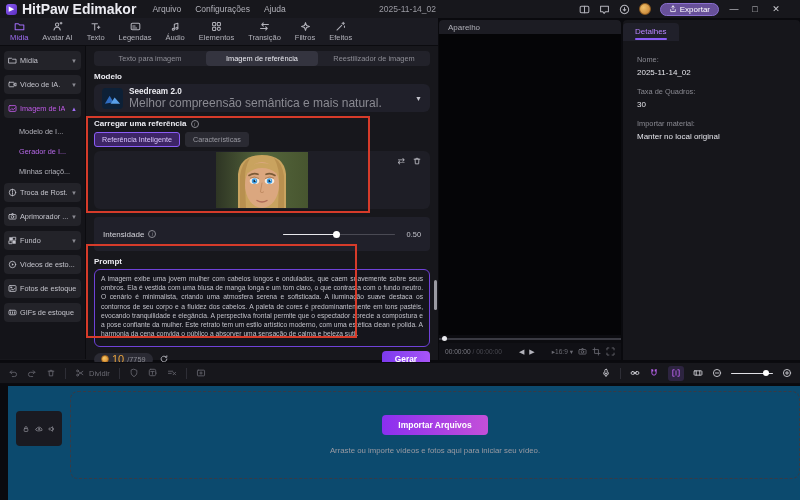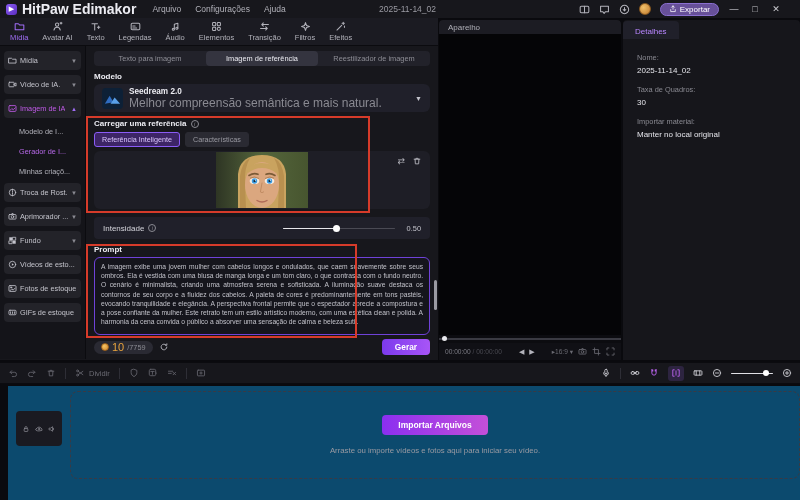--- a/index.html
+++ b/index.html
@@ -91,7 +91,7 @@
 
   
   .details { position:absolute; top:20px; left:623px; width:177px; height:340px; background:#16161b; border-radius:4px 4px 0 0; }
-  .dt-tab { display:inline-flex; flex-direction:row; align-items:center; background:#20202a; border-radius:4px 4px 0 0; padding:4px 12px 0 12px; height:18px; }
+  .dt-tab { display:inline-flex; flex-direction:column; align-items:center; background:#20202a; border-radius:4px 4px 0 0; padding:4px 12px 0 12px; height:18px; }
   .dt-tab span { font-size:8px; color:#b886ff; }
   .dt-tab .ul { width:100%; height:2px; background:#8b5cf6; border-radius:1px; margin-top:2px; }
   .dt-body { padding:12px 14px; }

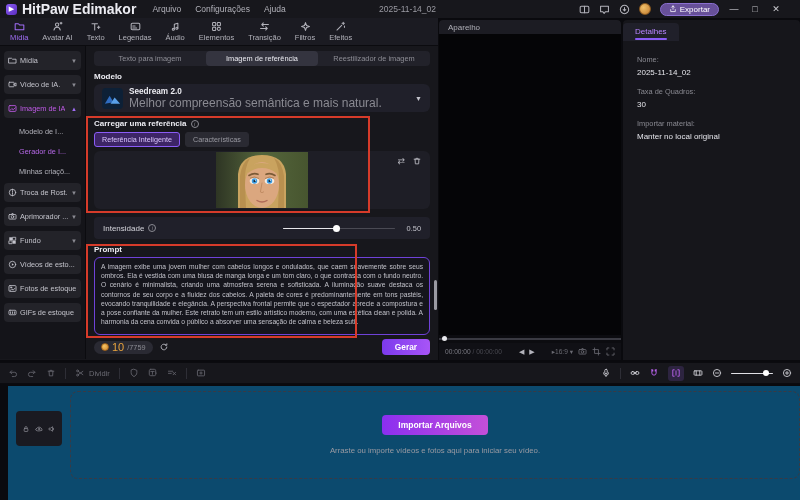--- a/index.html
+++ b/index.html
@@ -58,7 +58,7 @@
   .upload { margin-top:4px; height:58px; background:#1e1e26; border-radius:6px; position:relative; display:flex; align-items:center; justify-content:center; }
   .up-acts { position:absolute; right:8px; top:5px; display:flex; gap:7px; align-items:center; color:#b2b2ba; }
   .swap-g { font-size:9px; line-height:9px; }
-  .intensity { margin-top:8px; height:22px; background:#20202a; border-radius:4px; display:flex; align-items:center; padding:5px 9px; gap:4px; }
+  .intensity { margin-top:8px; height:22px; background:#20202a; border-radius:4px; display:flex; align-items:center; padding:17px 9px; gap:4px; }
   .slider { margin-left:auto; width:112px; height:7px; position:relative; }
   .slider .track { position:absolute; top:3px; left:0; right:0; height:1.5px; background:#4a4a54; border-radius:1px; }
   .slider .fill { position:absolute; top:3px; left:0; width:48%; height:1.5px; background:#e8e8ec; border-radius:1px; }

